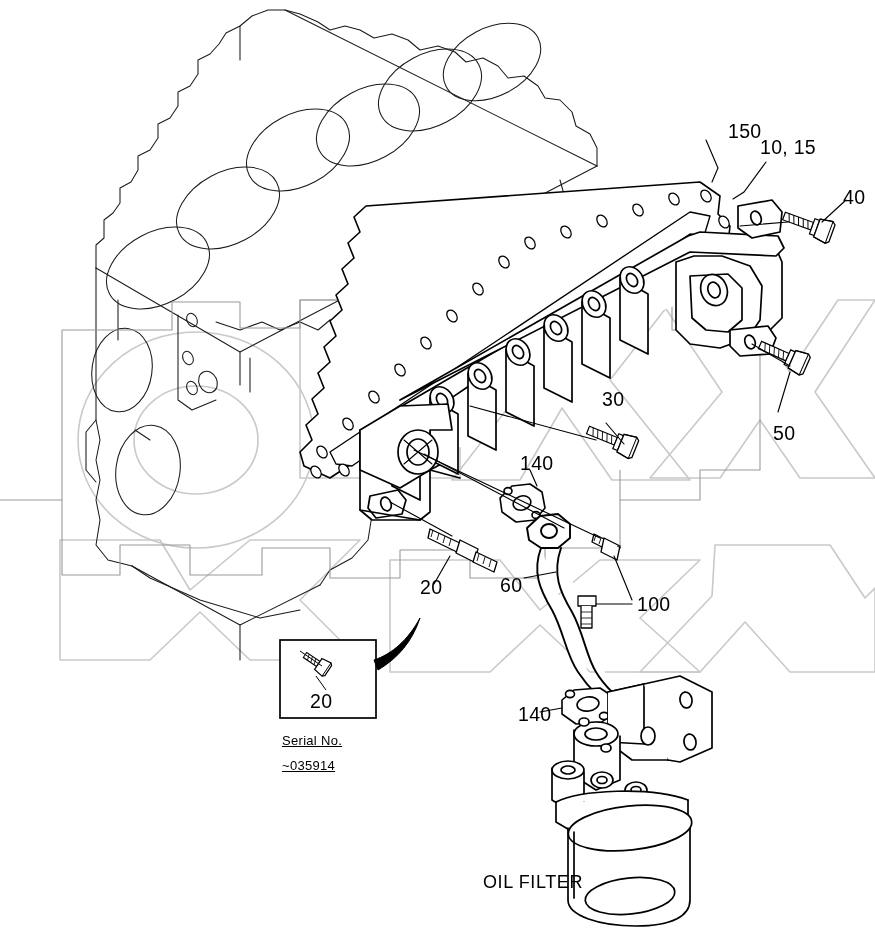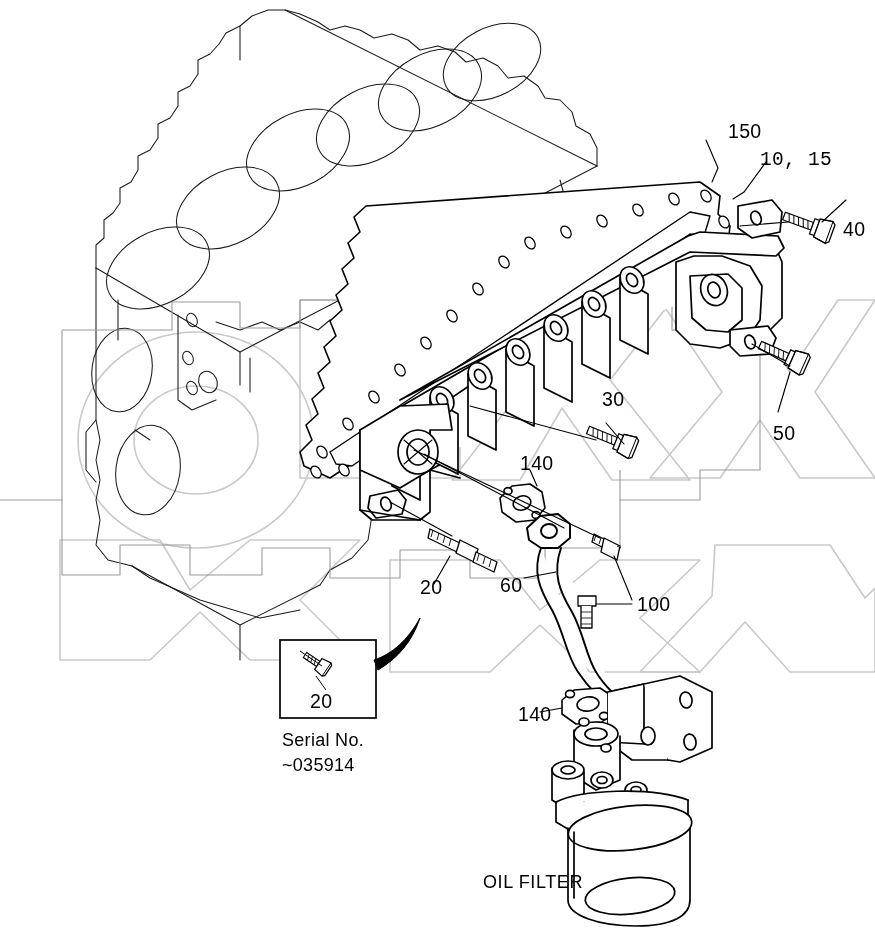--- a/index.html
+++ b/index.html
@@ -351,7 +351,7 @@
 <div class="lbl cap" style="left:483px;top:872px;">OIL FILTER</div>
 
 <div class="lbl big" style="left:721px;top:120px;margin-left:7px;">150</div>
-<div class="lbl big" style="left:760px;top:149px;font-family:Liberation Mono, monospace;">10, 15</div>
+<div class="lbl big" style="left:760px;top:136px;">10, 15</div>
 <div class="lbl big" style="left:843px;top:186px;margin-top:32px;">40</div>
 <div class="lbl big" style="left:773px;top:422px;">50</div>
 <div class="lbl big" style="left:602px;top:388px;">30</div>

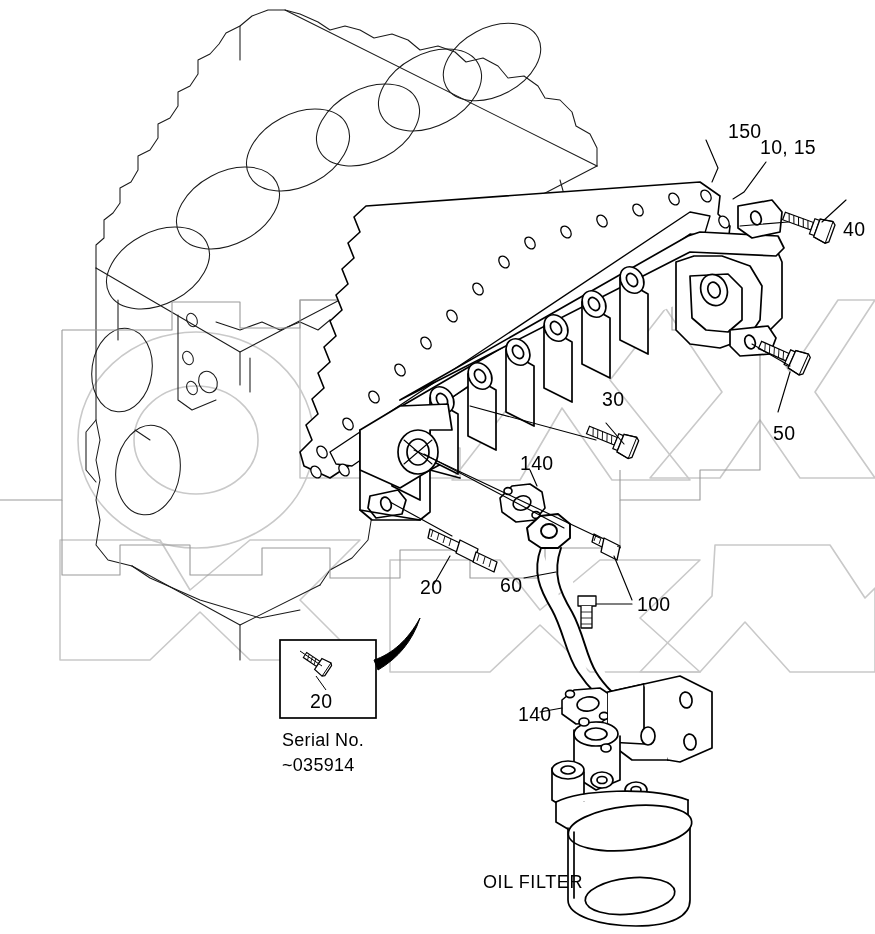--- a/index.html
+++ b/index.html
@@ -352,7 +352,7 @@
 
 <div class="lbl big" style="left:721px;top:120px;margin-left:7px;">150</div>
 <div class="lbl big" style="left:760px;top:136px;">10, 15</div>
-<div class="lbl big" style="left:843px;top:186px;margin-top:32px;">40</div>
+<div class="lbl big" style="left:843px;top:186px;">40</div>
 <div class="lbl big" style="left:773px;top:422px;">50</div>
 <div class="lbl big" style="left:602px;top:388px;">30</div>
 <div class="lbl big" style="left:520px;top:452px;">140</div>

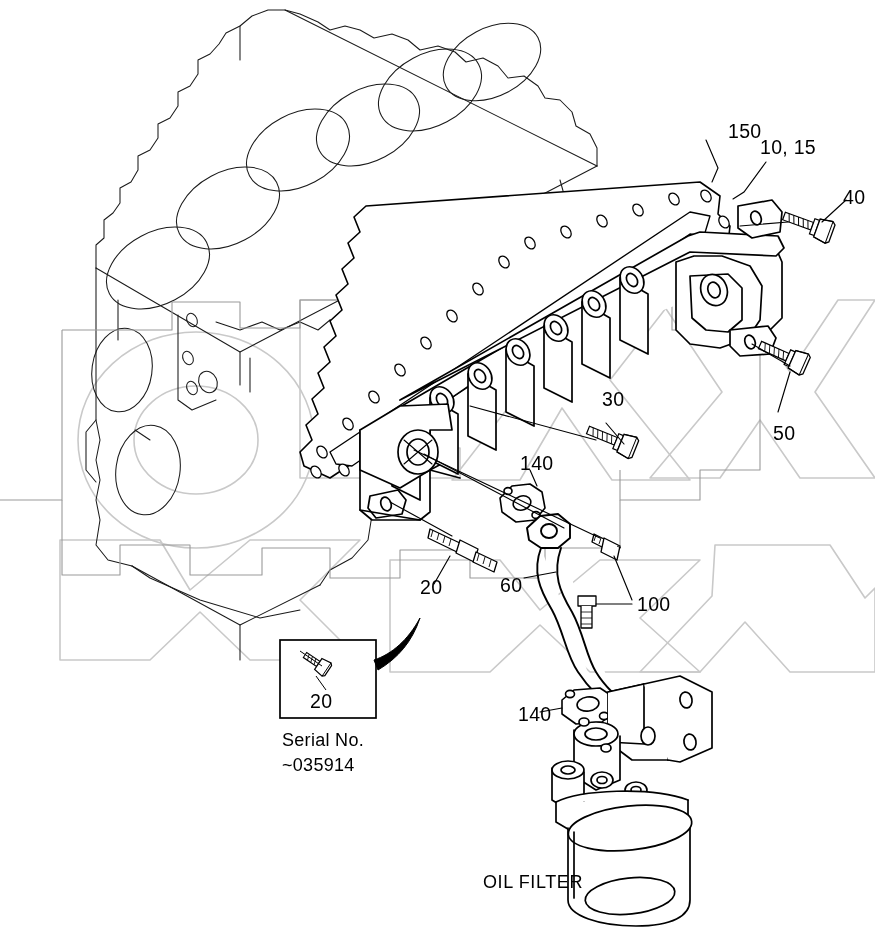--- a/index.html
+++ b/index.html
@@ -11,7 +11,7 @@
        font-size:19px;color:#000;white-space:nowrap;letter-spacing:.3px;}
   .lbl.big{font-size:19.5px;}
   .lbl.cap{font-size:18px;letter-spacing:.6px;}
-  .lbl.ser{font-size:18px;line-height:25px;}
+  .lbl.ser{font-size:13px;line-height:25px;text-decoration:underline;}
 </style>
 </head>
 <body>

